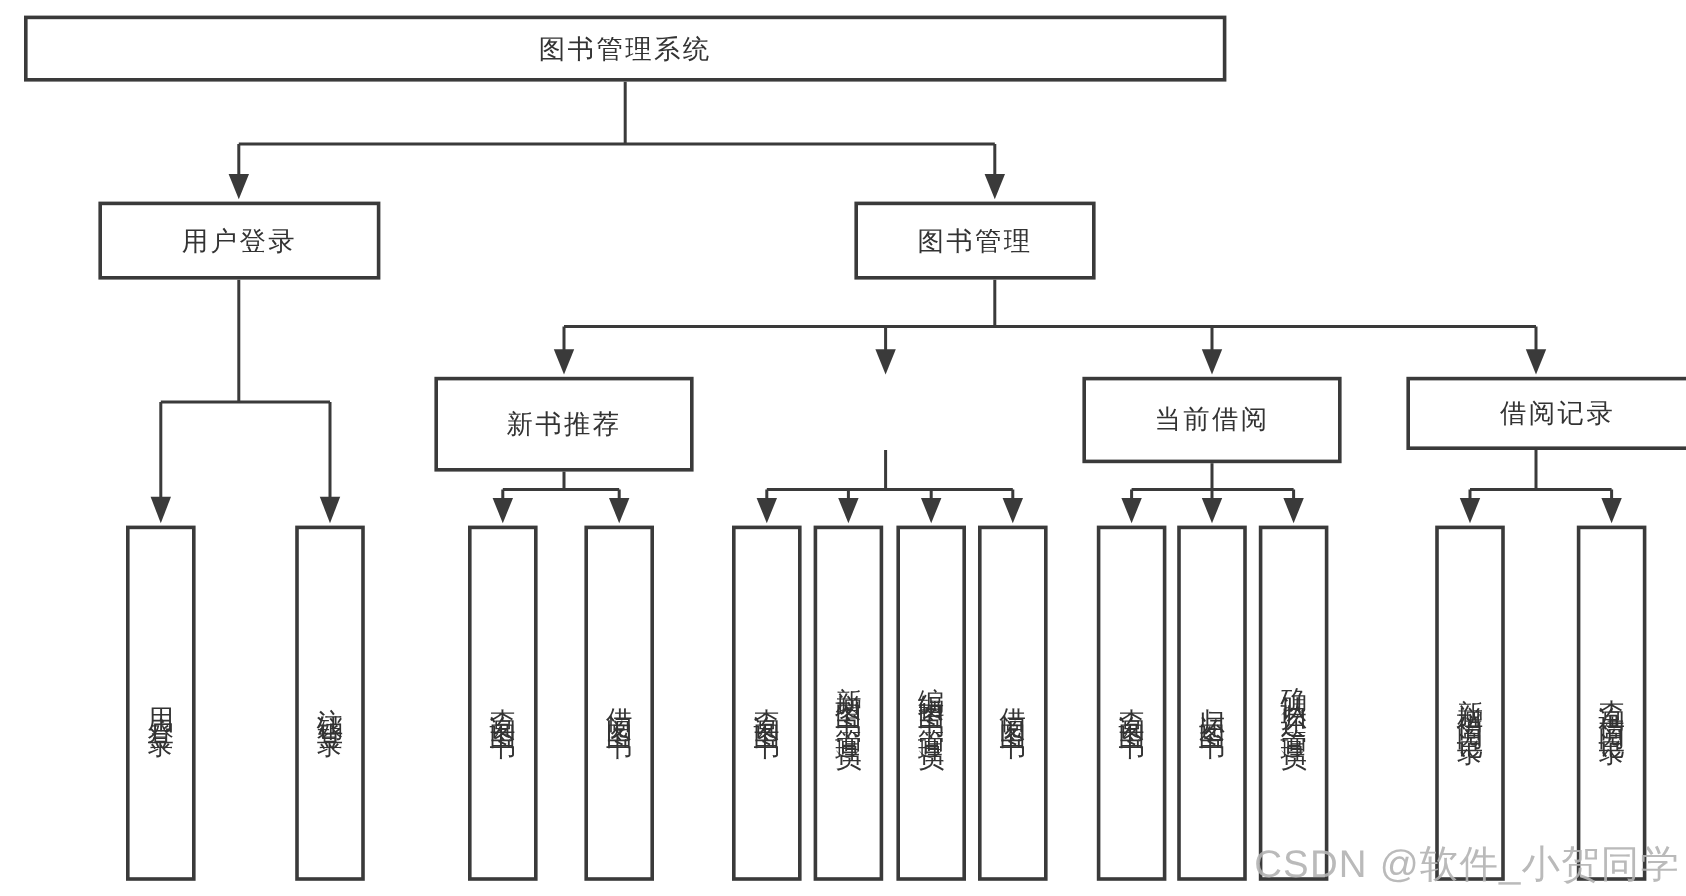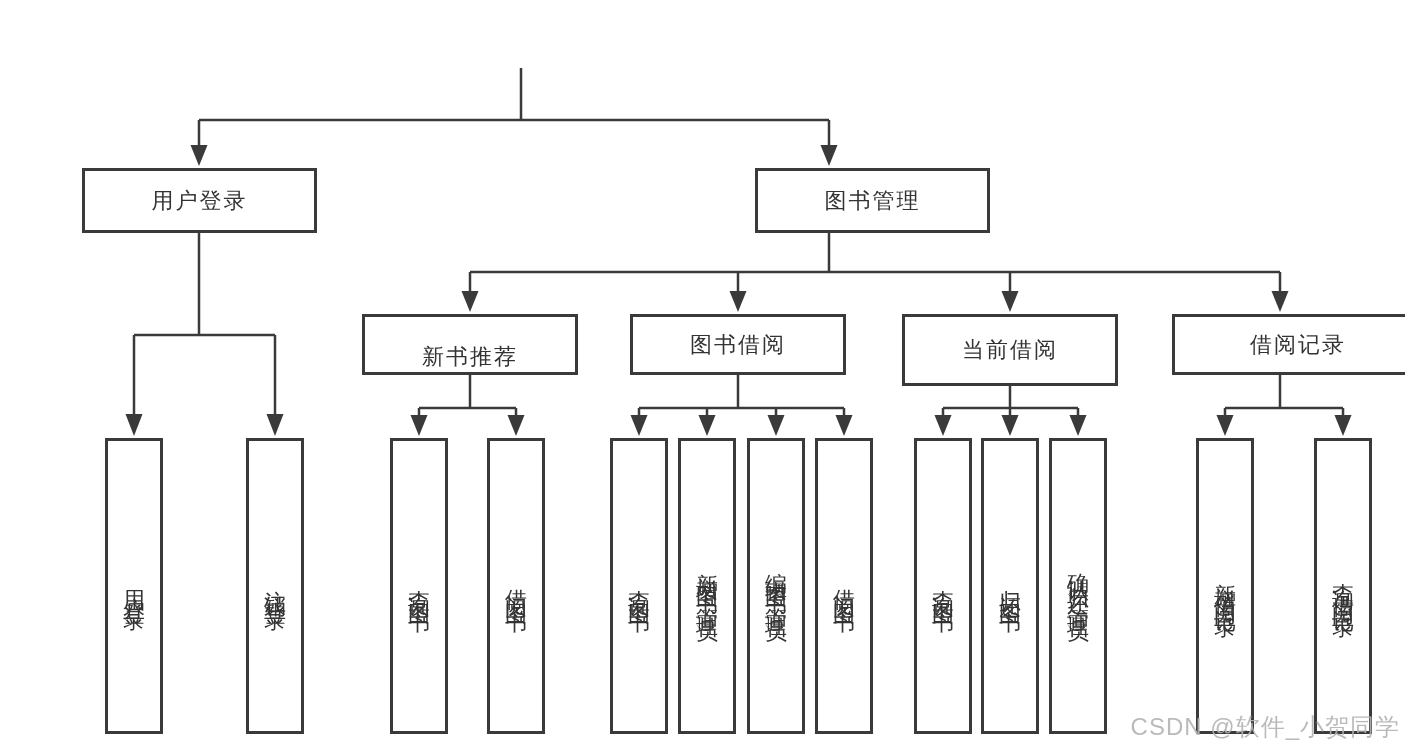--- a/index.html
+++ b/index.html
@@ -131,6 +131,9 @@
     </g>
   </svg>
 
+  <div class="box hbox n-root">
+    <span>图书管理系统</span>
+  </div>
 
   <div class="box hbox n-userlogin">
     <span>用户登录</span>

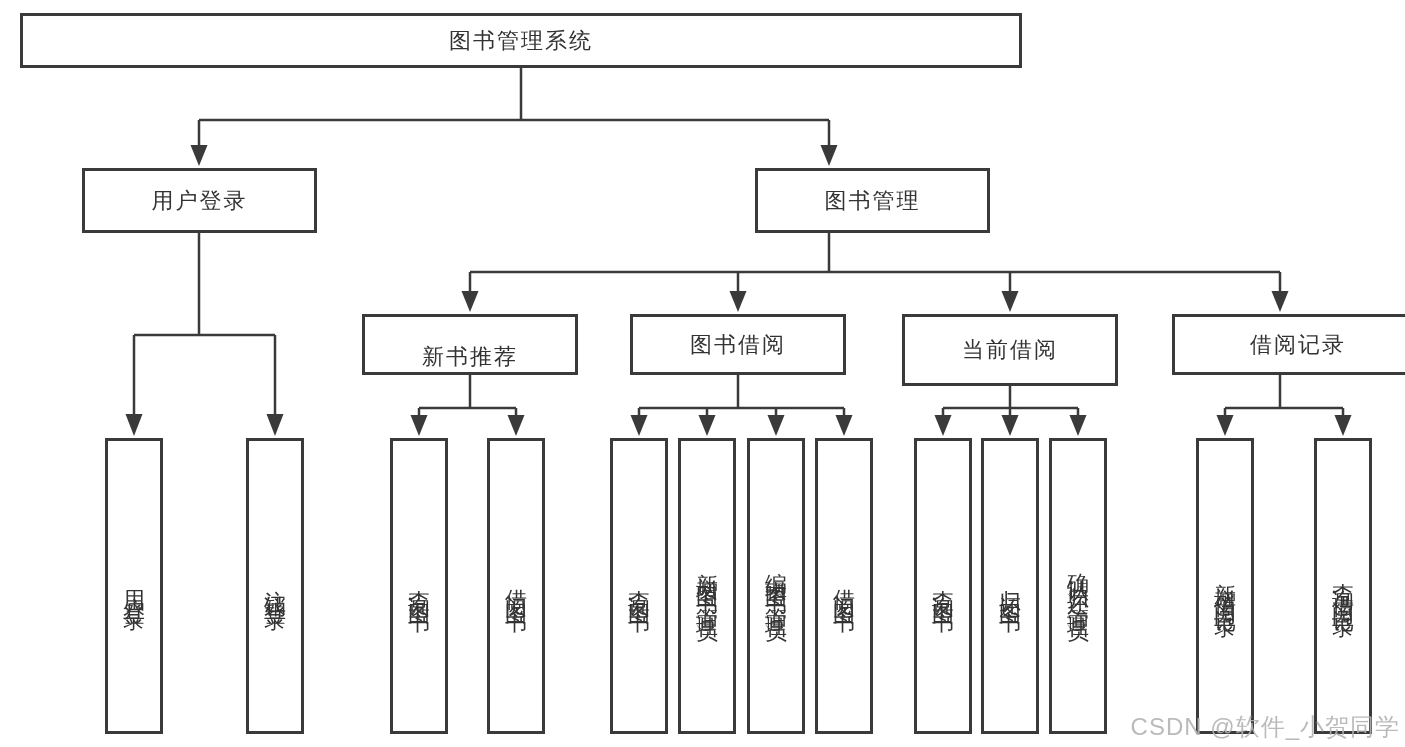--- a/index.html
+++ b/index.html
@@ -43,7 +43,7 @@
   .n-root   { left: 20px;  top: 13px;  width: 1002px; height: 55px; }
   
   .n-userlogin { left: 82px;  top: 168px; width: 235px; height: 65px; }
-  .n-bookmgmt  { left: 712px; top: 168px; width: 235px; height: 65px; margin-left: 43px; }
+  .n-bookmgmt  { left: 712px; top: 168px; width: 201px; height: 65px; }
   
   .n-nbr { left: 362px;  top: 314px; width: 216px; height: 61px; align-items: flex-end; }
   .n-bb  { left: 630px;  top: 314px; width: 216px; height: 61px; }

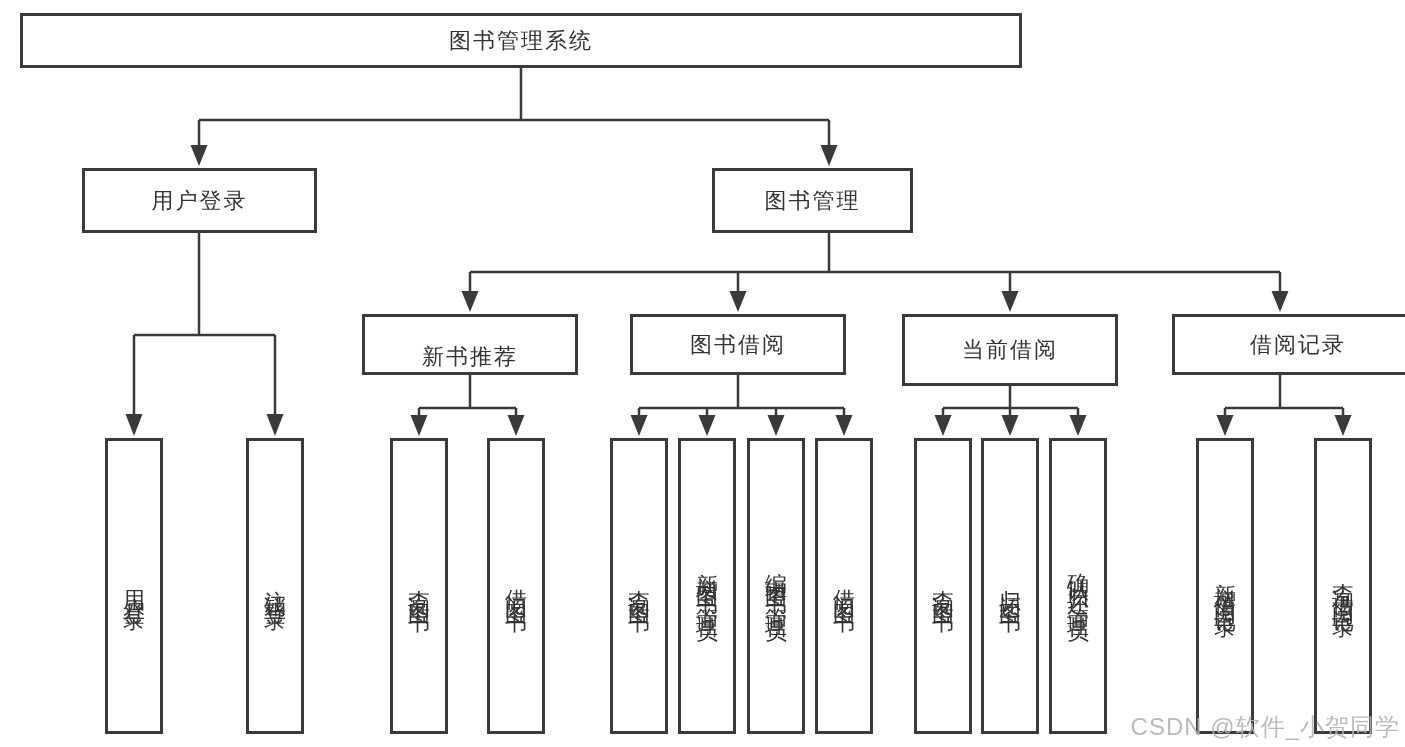--- a/index.html
+++ b/index.html
@@ -45,7 +45,7 @@
   .n-userlogin { left: 82px;  top: 168px; width: 235px; height: 65px; }
   .n-bookmgmt  { left: 712px; top: 168px; width: 201px; height: 65px; }
   
-  .n-nbr { left: 362px;  top: 314px; width: 216px; height: 61px; align-items: flex-end; }
+  .n-nbr { left: 362px;  top: 314px; width: 216px; height: 79px; }
   .n-bb  { left: 630px;  top: 314px; width: 216px; height: 61px; }
   .n-cb  { left: 902px;  top: 314px; width: 216px; height: 72px; }
   .n-br  { left: 1172px; top: 314px; width: 252px; height: 61px; }

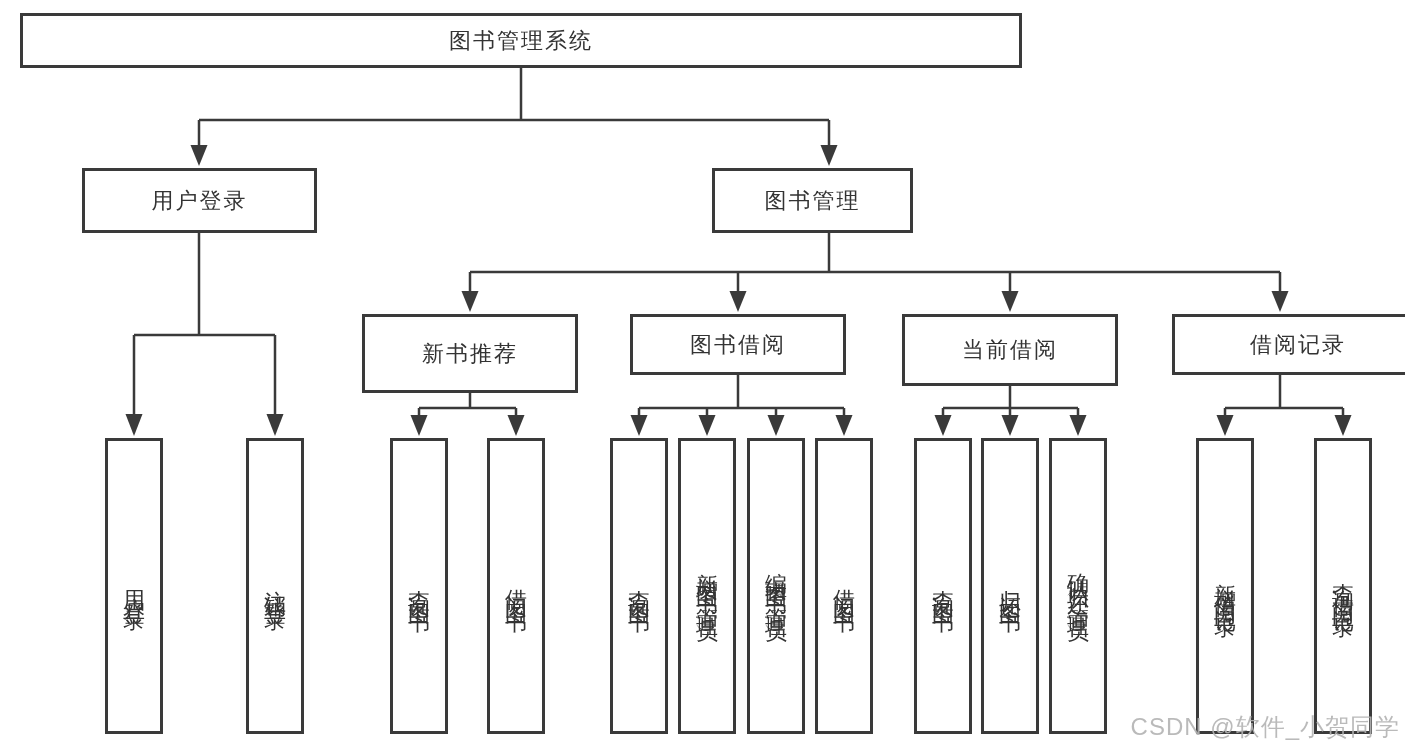--- a/index.html
+++ b/index.html
@@ -145,9 +145,6 @@
   <div class="box hbox n-nbr">
     <span>新书推荐</span>
   </div>
-  <div class="box hbox n-bb">
-    <span>图书借阅</span>
-  </div>
   <div class="box hbox n-cb">
     <span>当前借阅</span>
   </div>

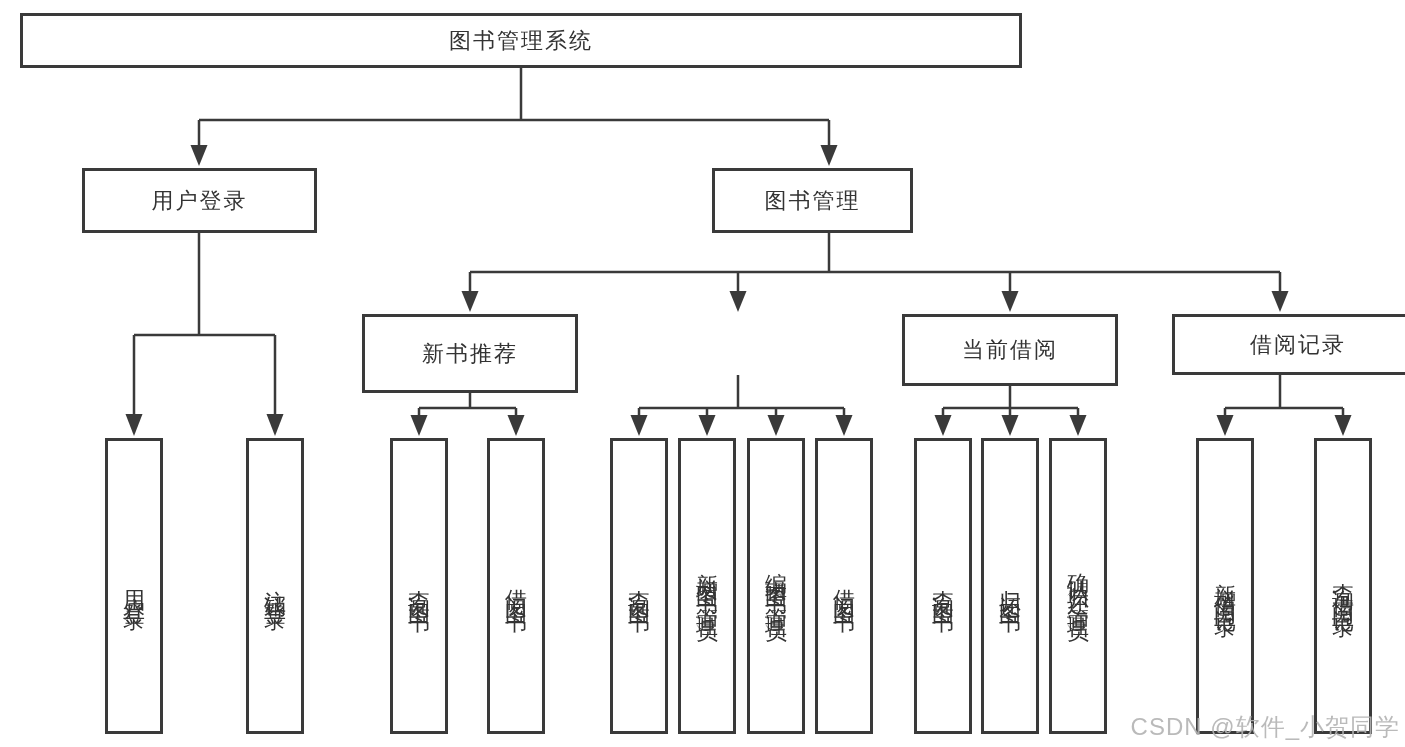--- a/index.html
+++ b/index.html
@@ -68,7 +68,7 @@
     position: absolute;
     right: 5px;
     bottom: 4px;
-    font-size: 24px;
+    font-size: 32px;
     letter-spacing: 1px;
     color: #b3b3b3;
     opacity: 0.9;

